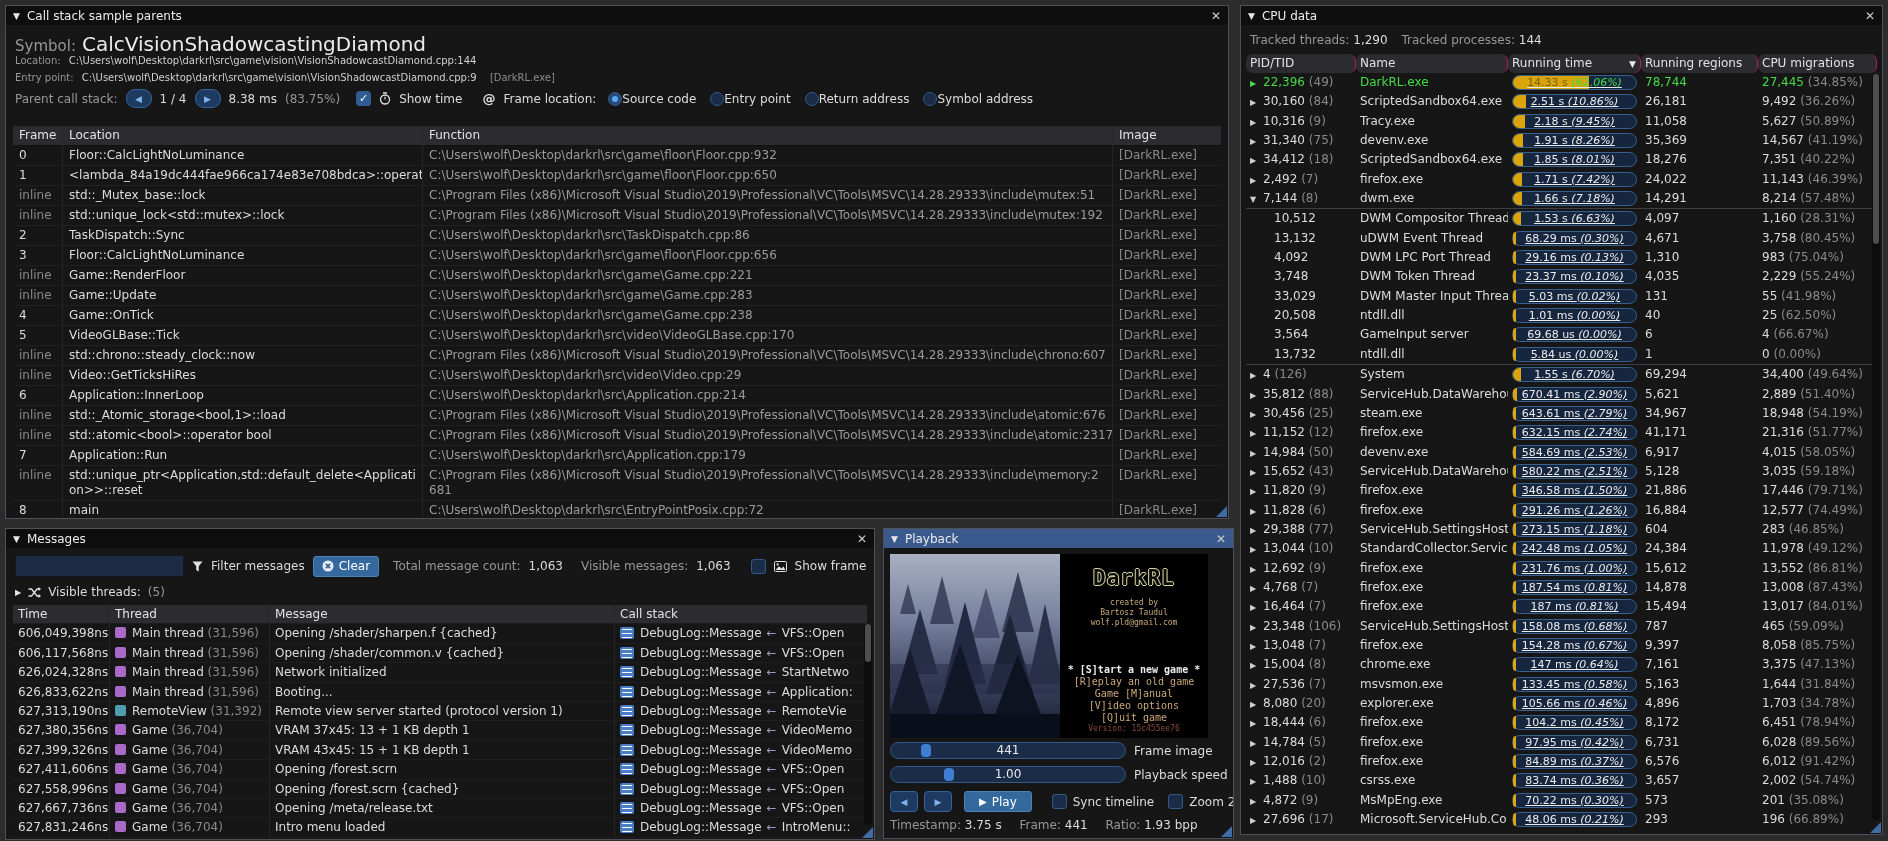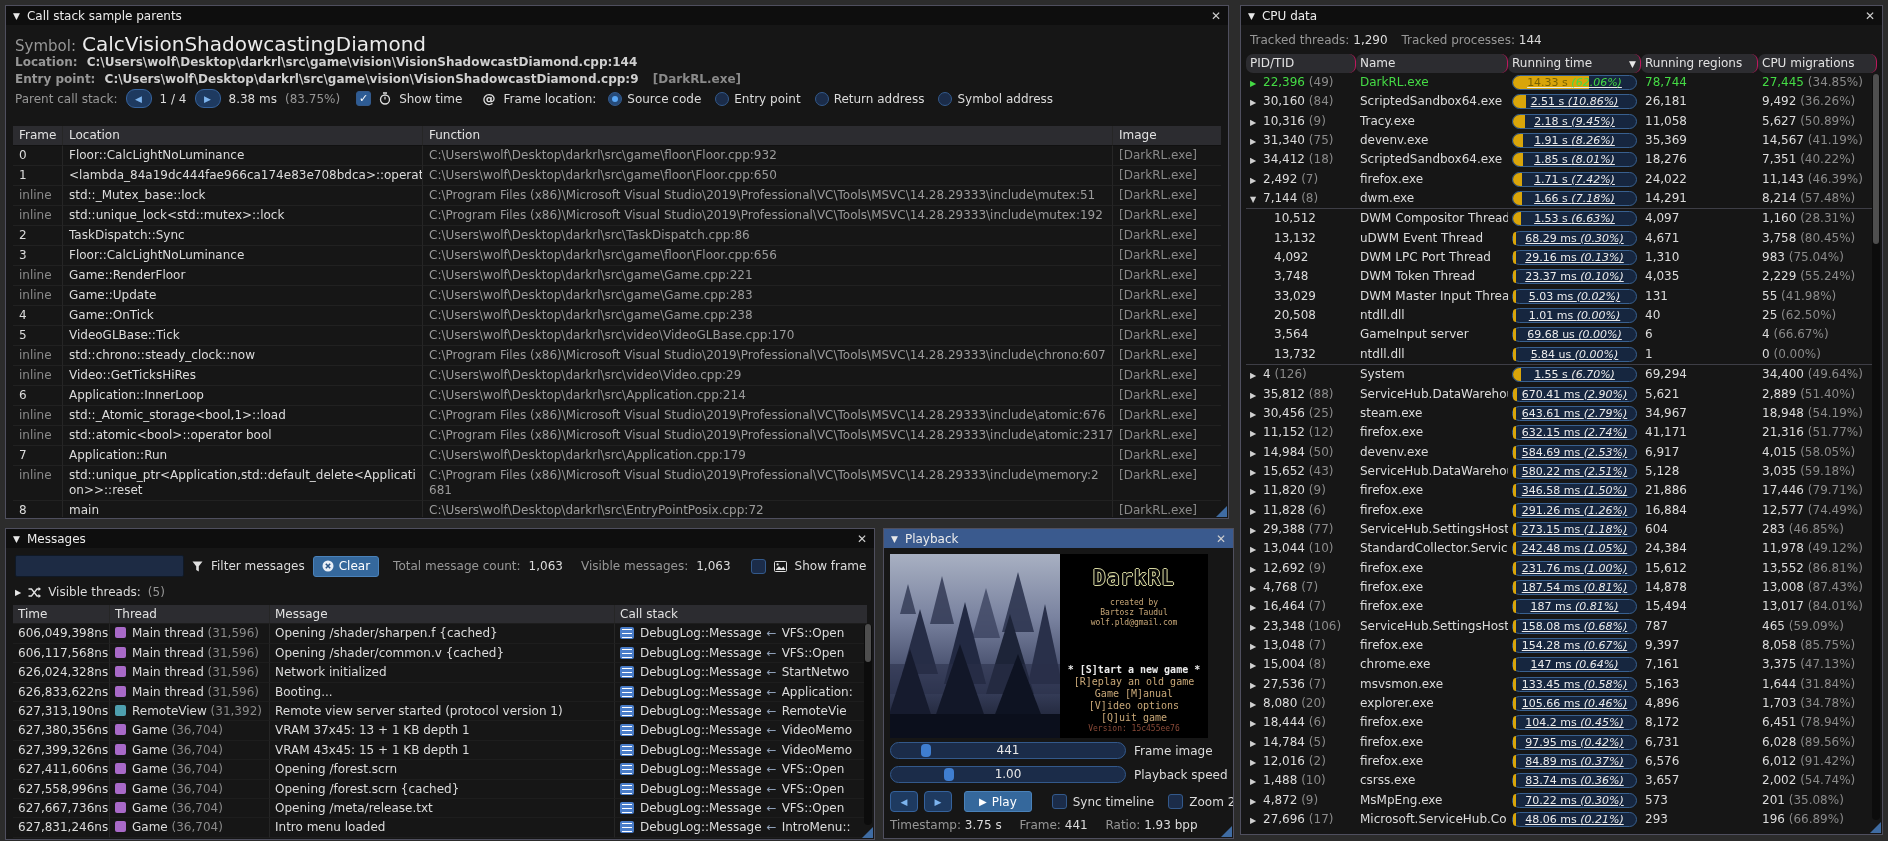--- a/index.html
+++ b/index.html
@@ -19,7 +19,7 @@
   #callstack{left:5px;top:5px;width:1224px;height:514px;}
   .sym-row{position:absolute;left:9px;top:26px;font-size:15px;color:#979797;}
   .sym-row b{font-size:20px;font-weight:normal;color:#ececec;margin-left:6px;}
-  .loc-row{position:absolute;left:9px;font-size:12px;font-weight:bold;}
+  .loc-row{position:absolute;left:9px;font-size:10px;}
   .loc-row .path{color:#cfcfcf;margin-left:5px;}
   .nav-row{position:absolute;left:9px;top:83px;display:flex;align-items:center;gap:8px;color:#979797;}
   .navbtn{width:24px;height:17px;border-radius:9px;background:#1e3a60;border:1px solid #35629c;

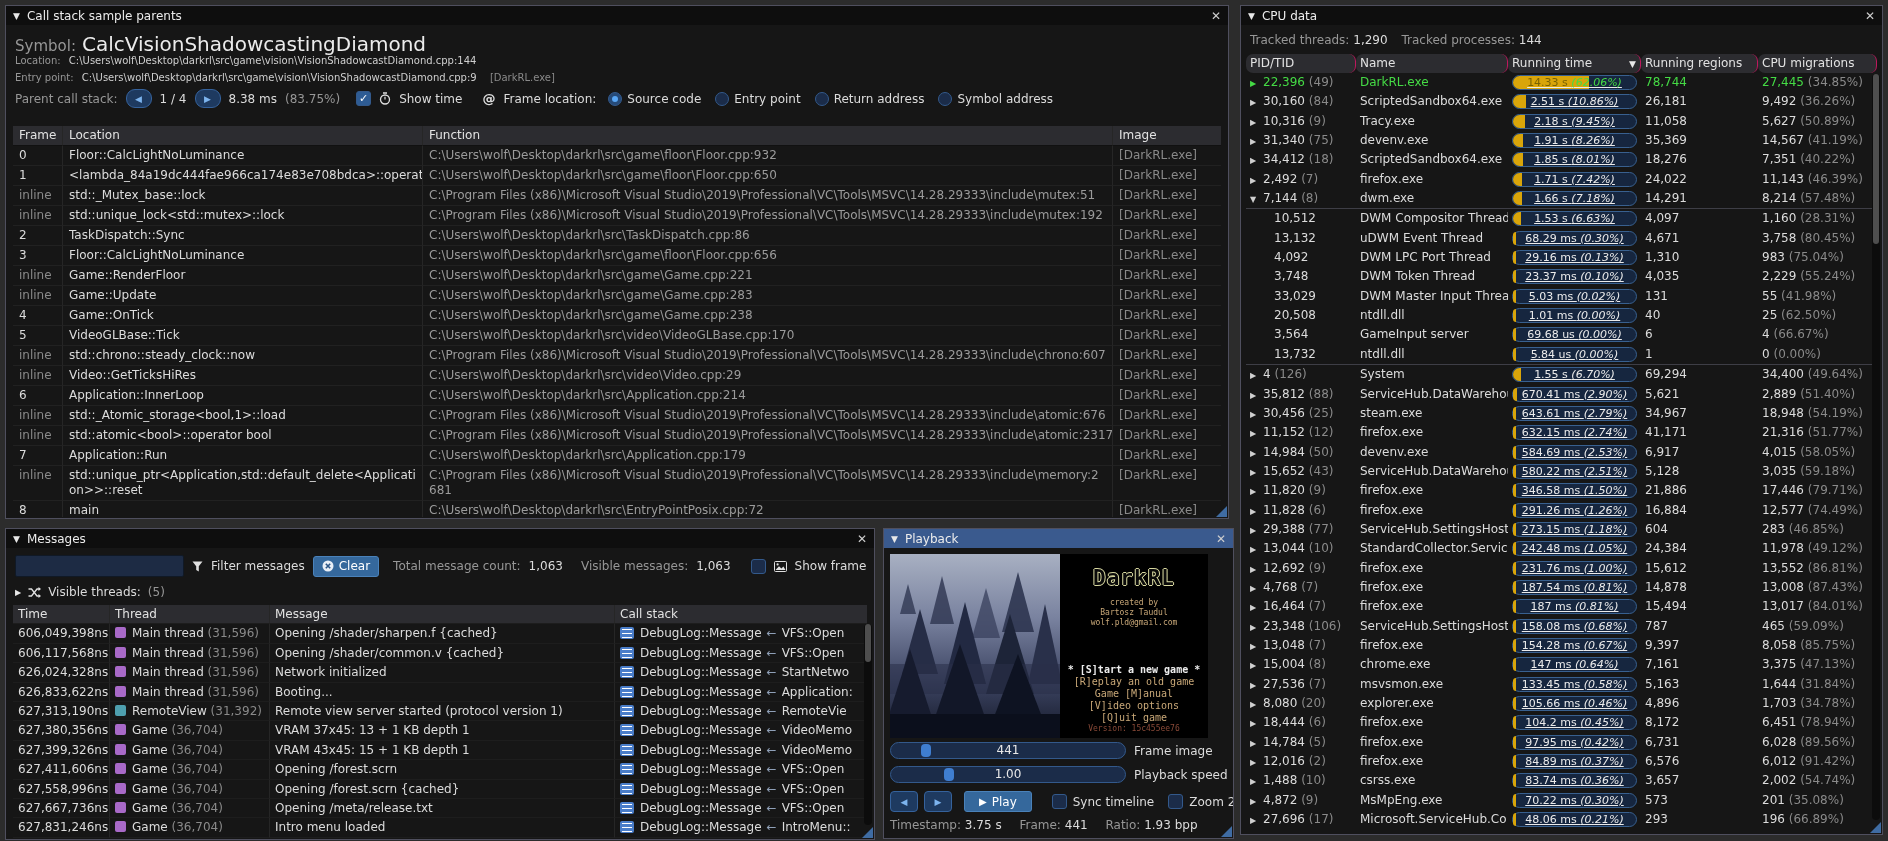--- a/index.html
+++ b/index.html
@@ -32,7 +32,7 @@
     position:relative;cursor:pointer;box-sizing:border-box;flex:0 0 auto;}
   .radio.sel{background:#264a78;}
   .radio.sel::after{content:"";position:absolute;inset:3px;border-radius:50%;background:#58a6f5;}
-  .radio-item{display:flex;align-items:center;gap:5px;color:#dcdcdc;}
+  .radio-item{display:flex;align-items:center;color:#dcdcdc;}
   .at-icon{font-weight:bold;color:#e0e0e0;font-size:13px;}
   .cs-table{position:absolute;left:7px;top:120px;right:7px;bottom:1px;overflow:hidden;}
   .cs-row{display:grid;grid-template-columns:50px 360px 690px 1fr;}

